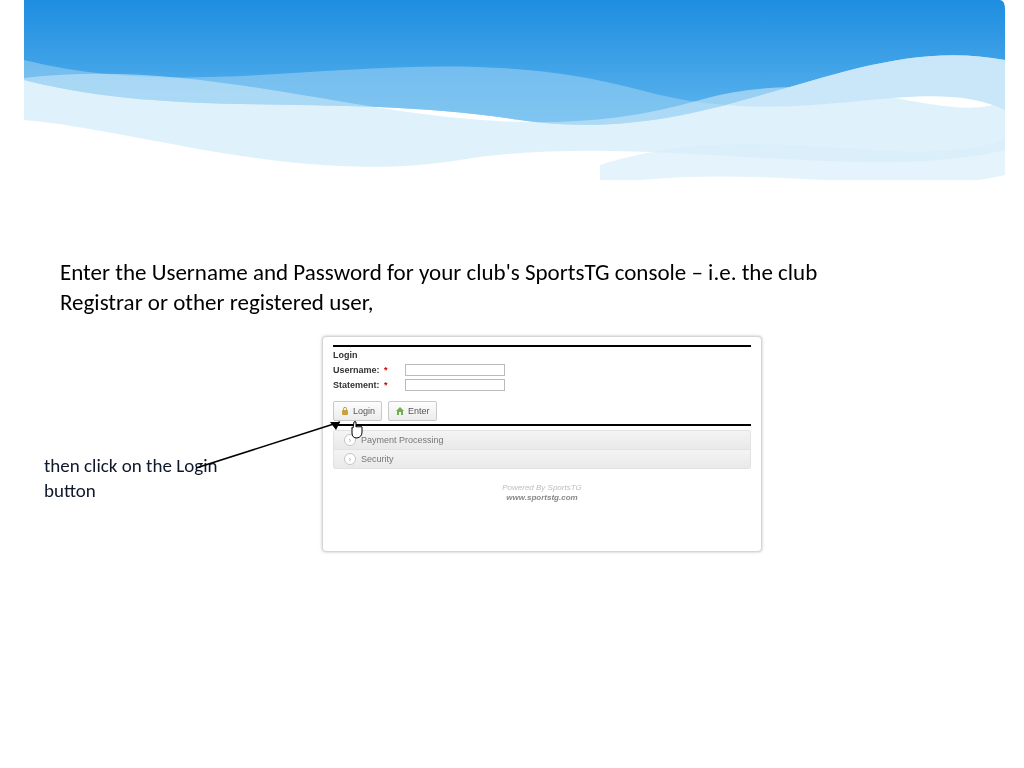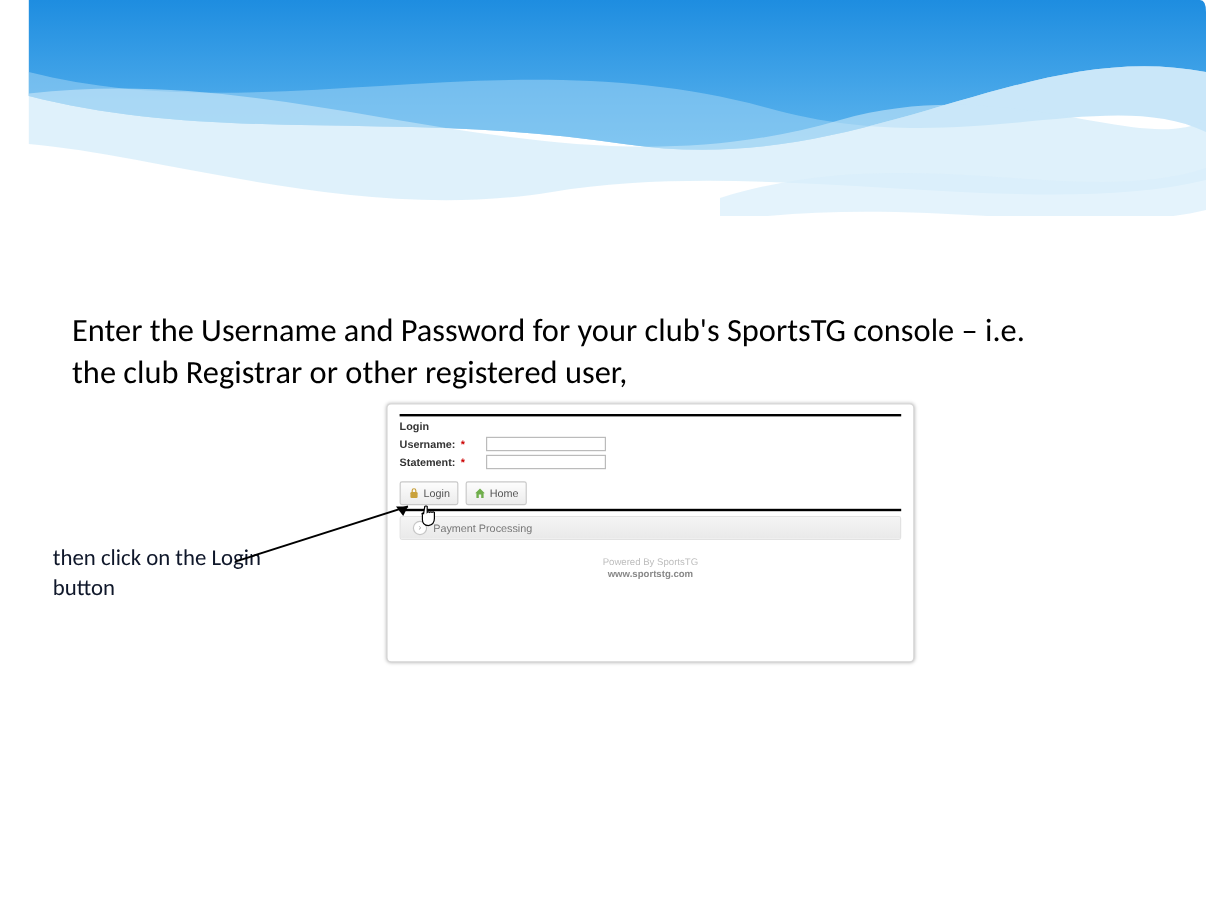--- a/index.html
+++ b/index.html
@@ -24,7 +24,7 @@
     left: 60px;
     top: 258px;
     width: 820px;
-    font-size: 27px;
+    font-size: 23px;
     line-height: 1.3;
     color: #000;
   }

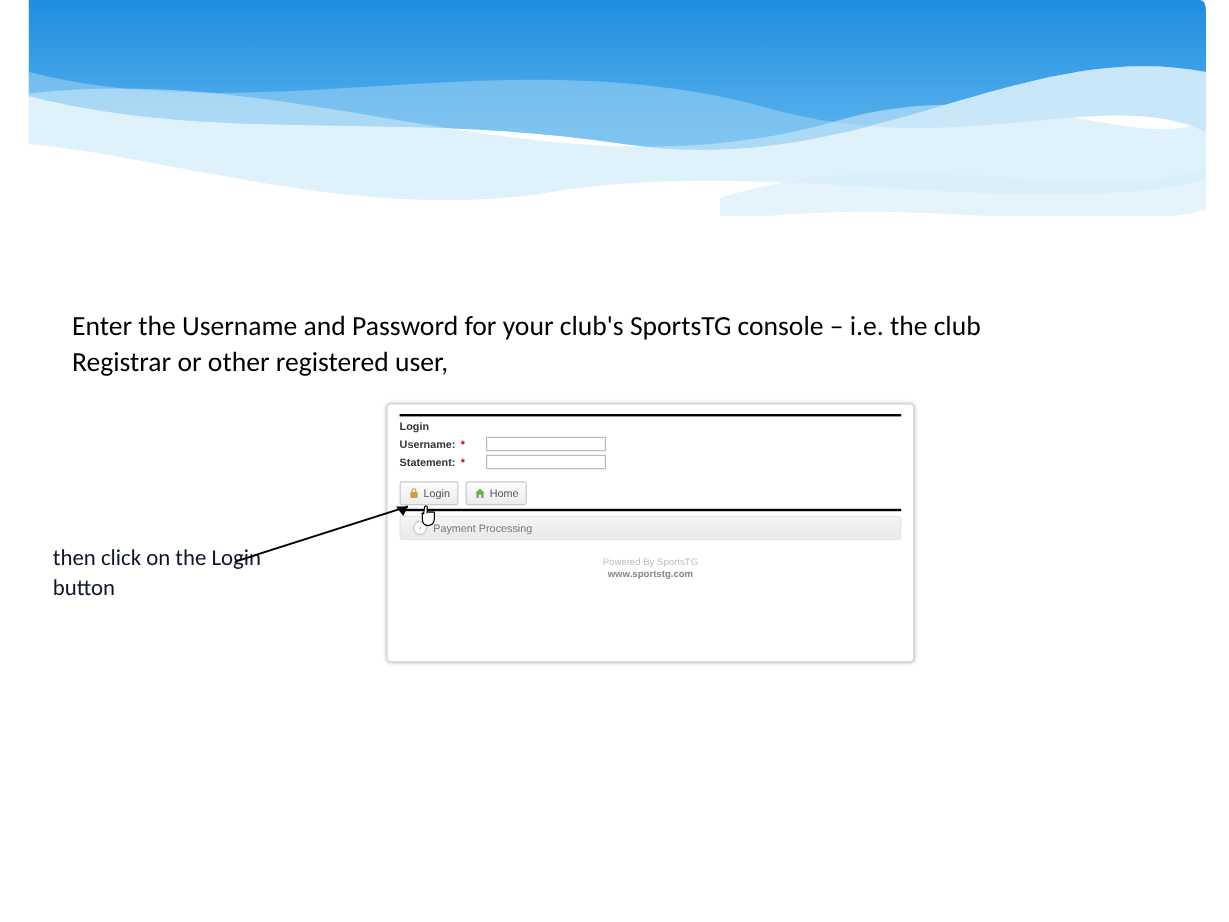--- a/index.html
+++ b/index.html
@@ -231,7 +231,7 @@
       <svg width="10" height="10" viewBox="0 0 10 10">
         <path d="M5 1 L9 5 H8 V9 H6 V6 H4 V9 H2 V5 H1 Z" fill="#6fae4b"></path>
       </svg>
-      <span>Home</span>
+      <span>Enter</span>
     </span>
   </div>
 

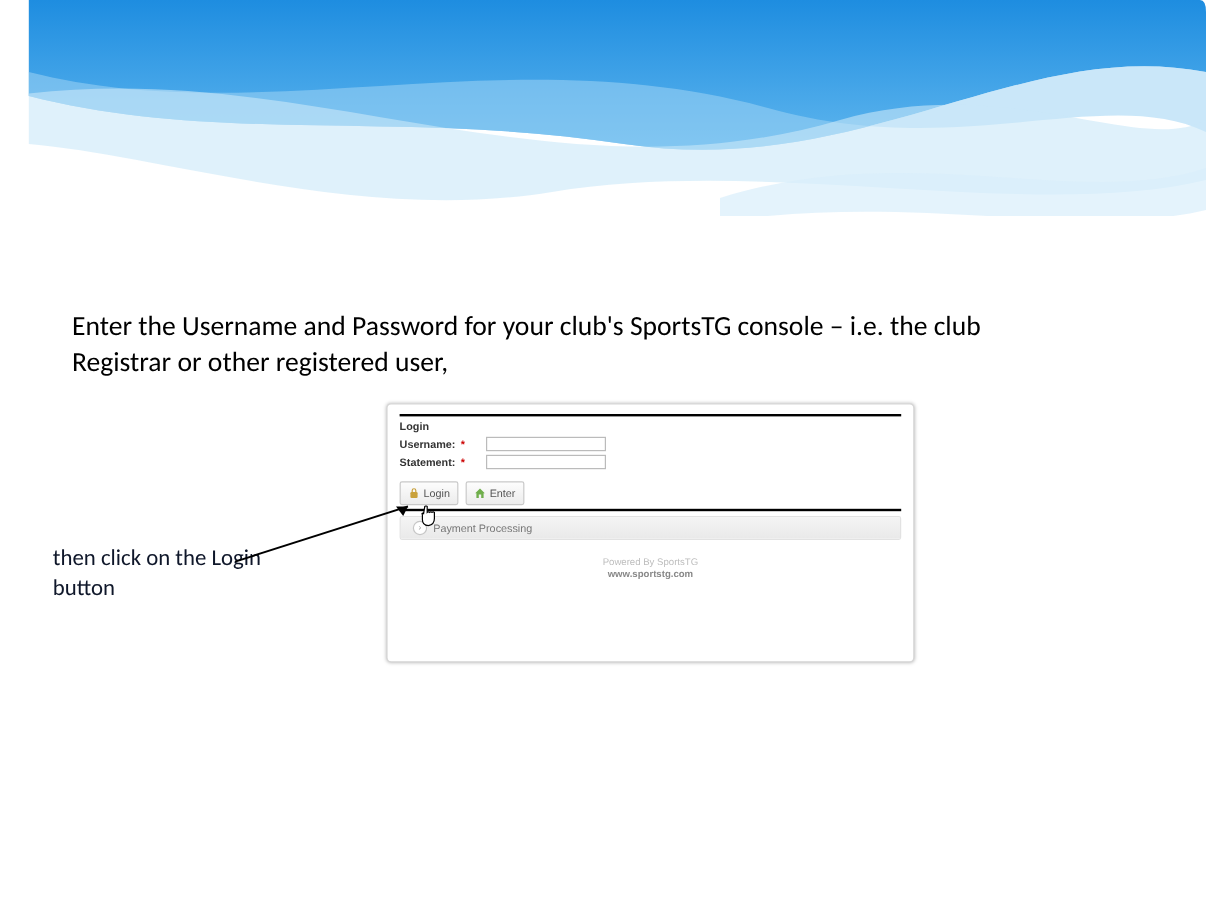--- a/index.html
+++ b/index.html
@@ -242,6 +242,10 @@
       <span class="acc-chev">›</span>
       <span>Payment Processing</span>
     </div>
+    <div class="acc-item">
+      <span class="acc-chev">›</span>
+      <span>Security</span>
+    </div>
   </div>
 
   <div class="footer">

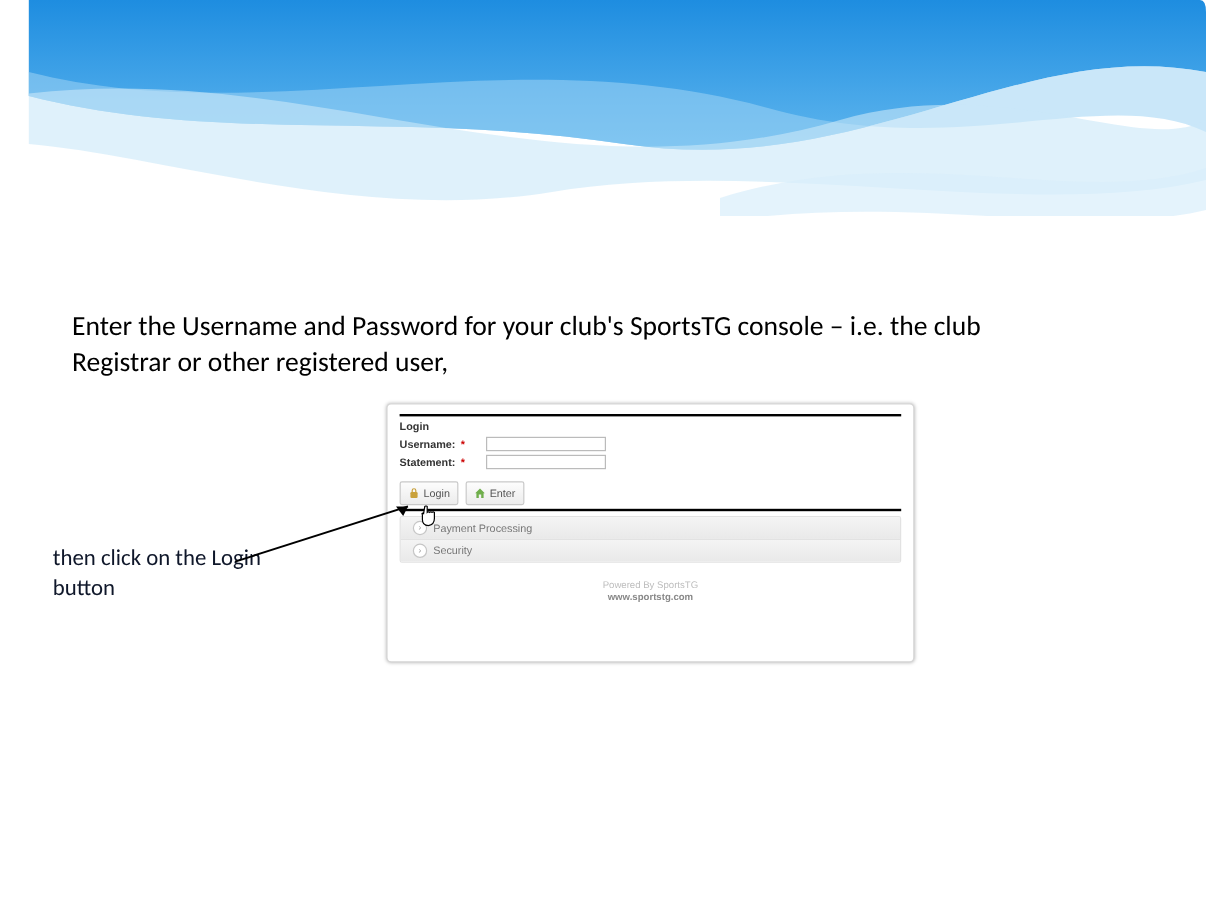--- a/index.html
+++ b/index.html
@@ -141,6 +141,7 @@
     color: #bdbdbd;
     font-size: 8px;
     line-height: 1.2;
+    font-style: italic;
   }
   .shot .footer .url {
     color: #888;

